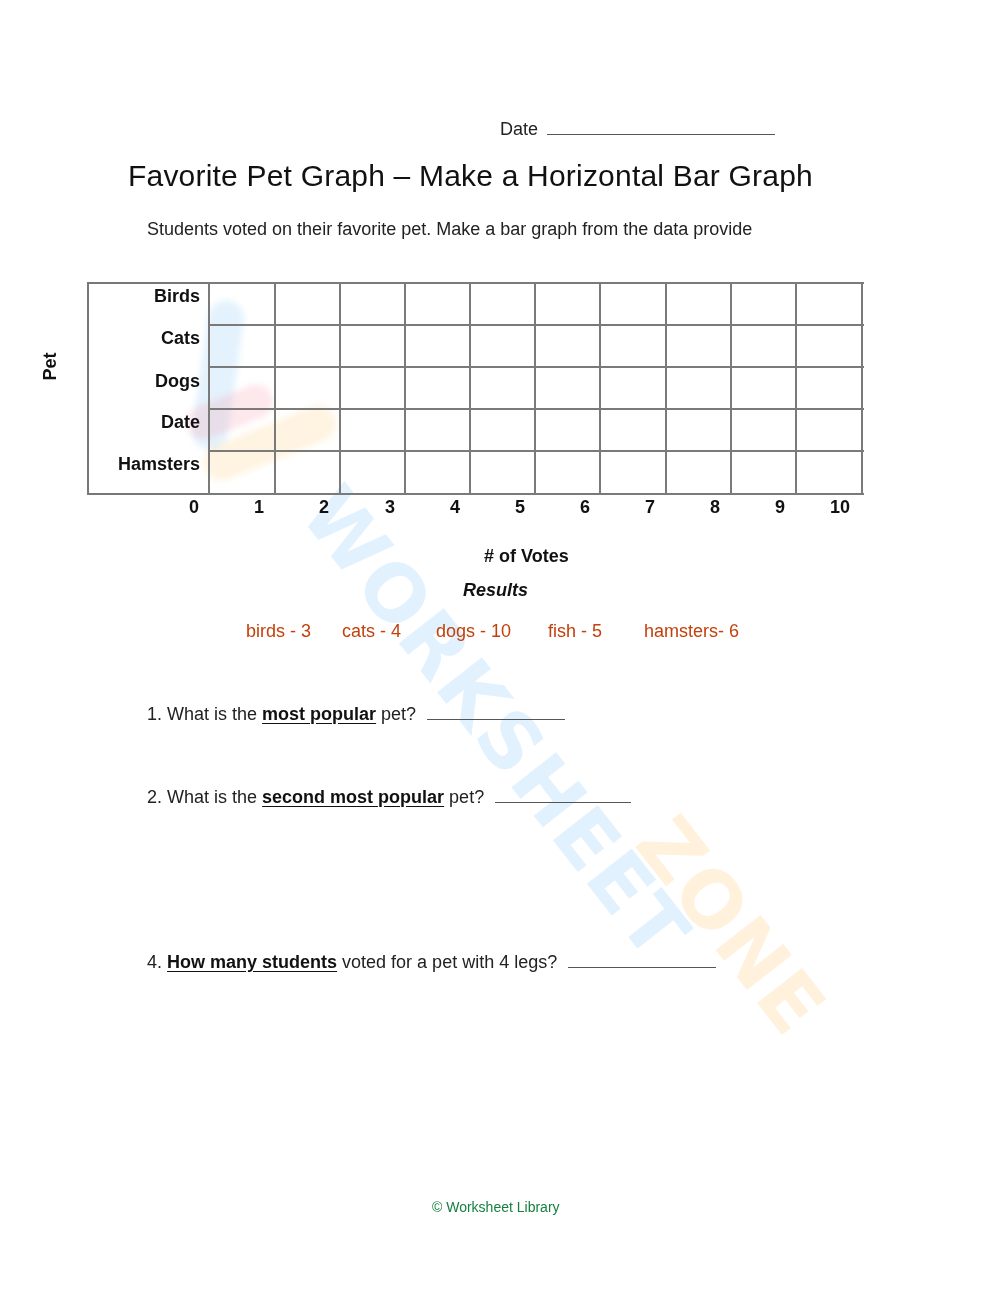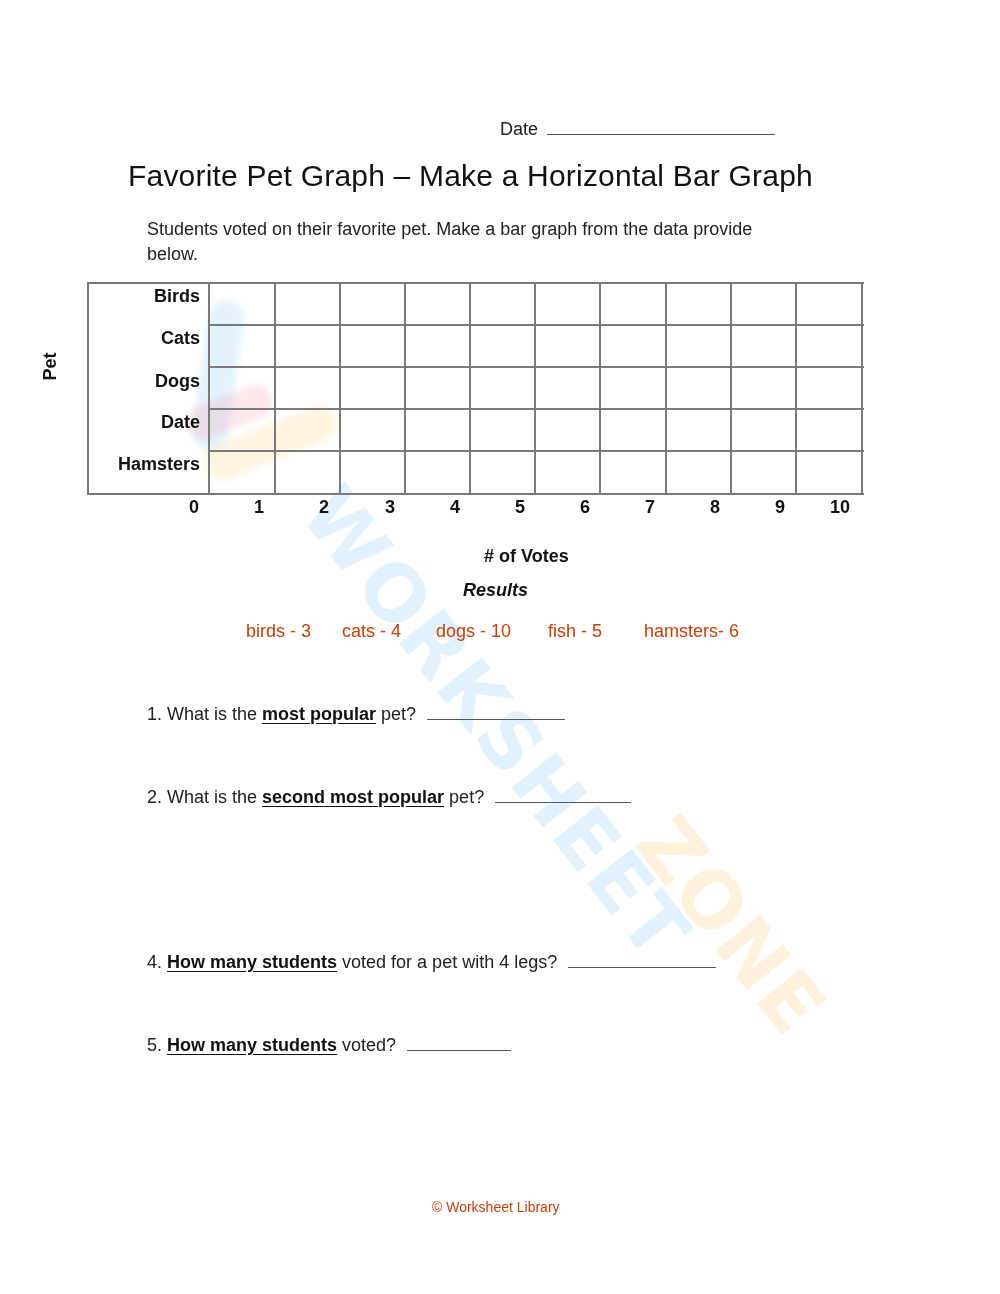--- a/index.html
+++ b/index.html
@@ -55,7 +55,6 @@
 
   <div class="abs intro" style="left:147px; top:217px;">
     <div>Students voted on their favorite pet. Make a bar graph from the data provide</div>
-    <div>below.</div>
   </div>
 
   <div class="abs axis-title" style="left:36px; top:356px; transform:rotate(-90deg); transform-origin:center;">Pet</div>

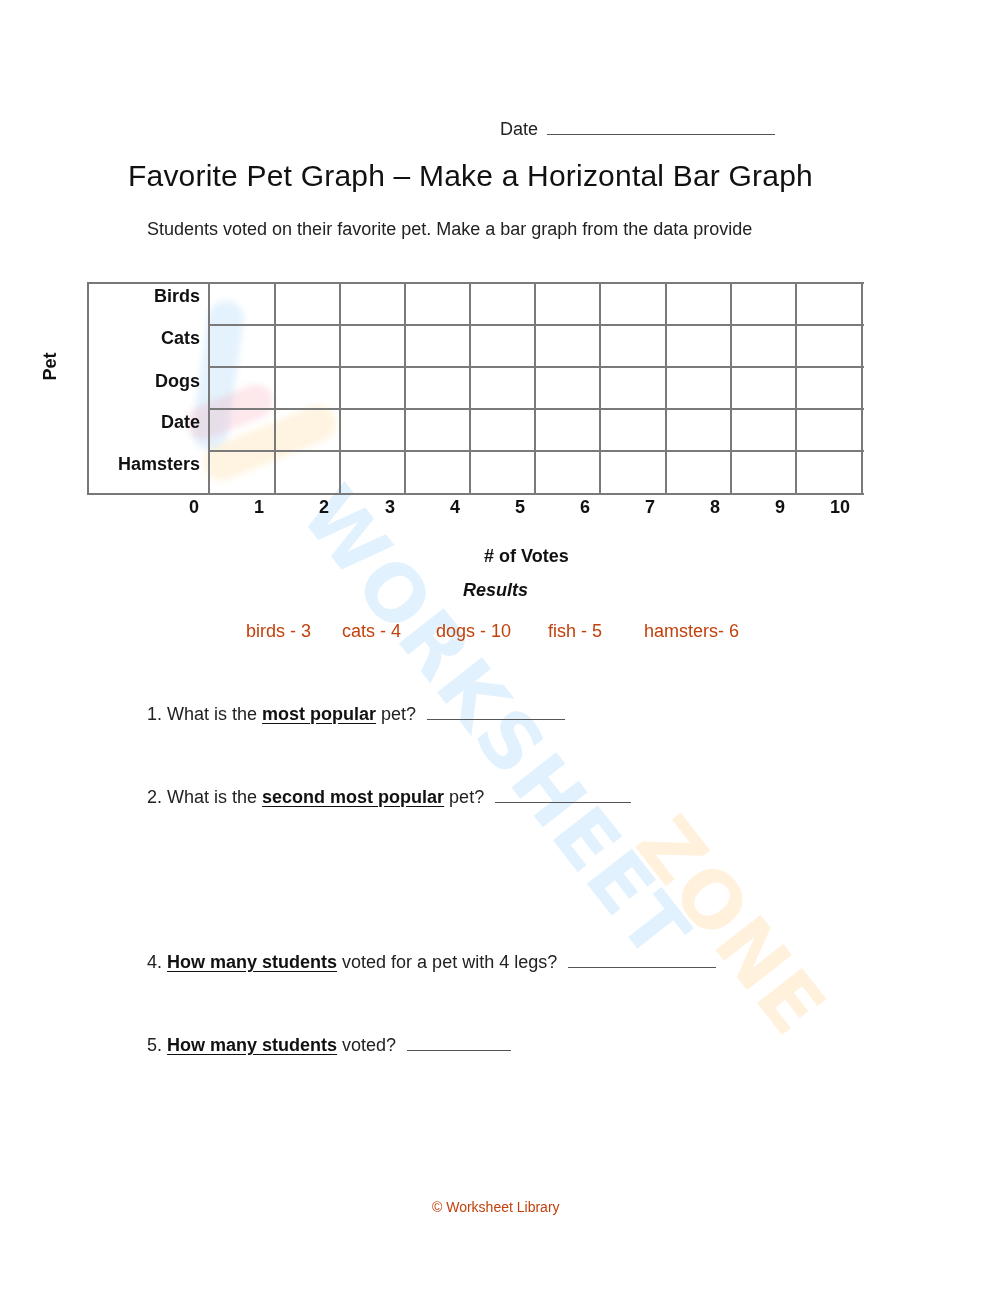--- a/index.html
+++ b/index.html
@@ -133,11 +133,6 @@
     <span class="ans" style="width:148px;"></span>
   </div>
 
-  <div class="abs q" style="left:147px; top:1035px;">
-    <span>5.</span>
-    <span></span><b>How many students</b><span> voted?</span>
-    <span class="ans" style="width:104px;"></span>
-  </div>
 
 
   <div class="abs footer" style="left:432px; top:1199px;">© Worksheet Library</div>

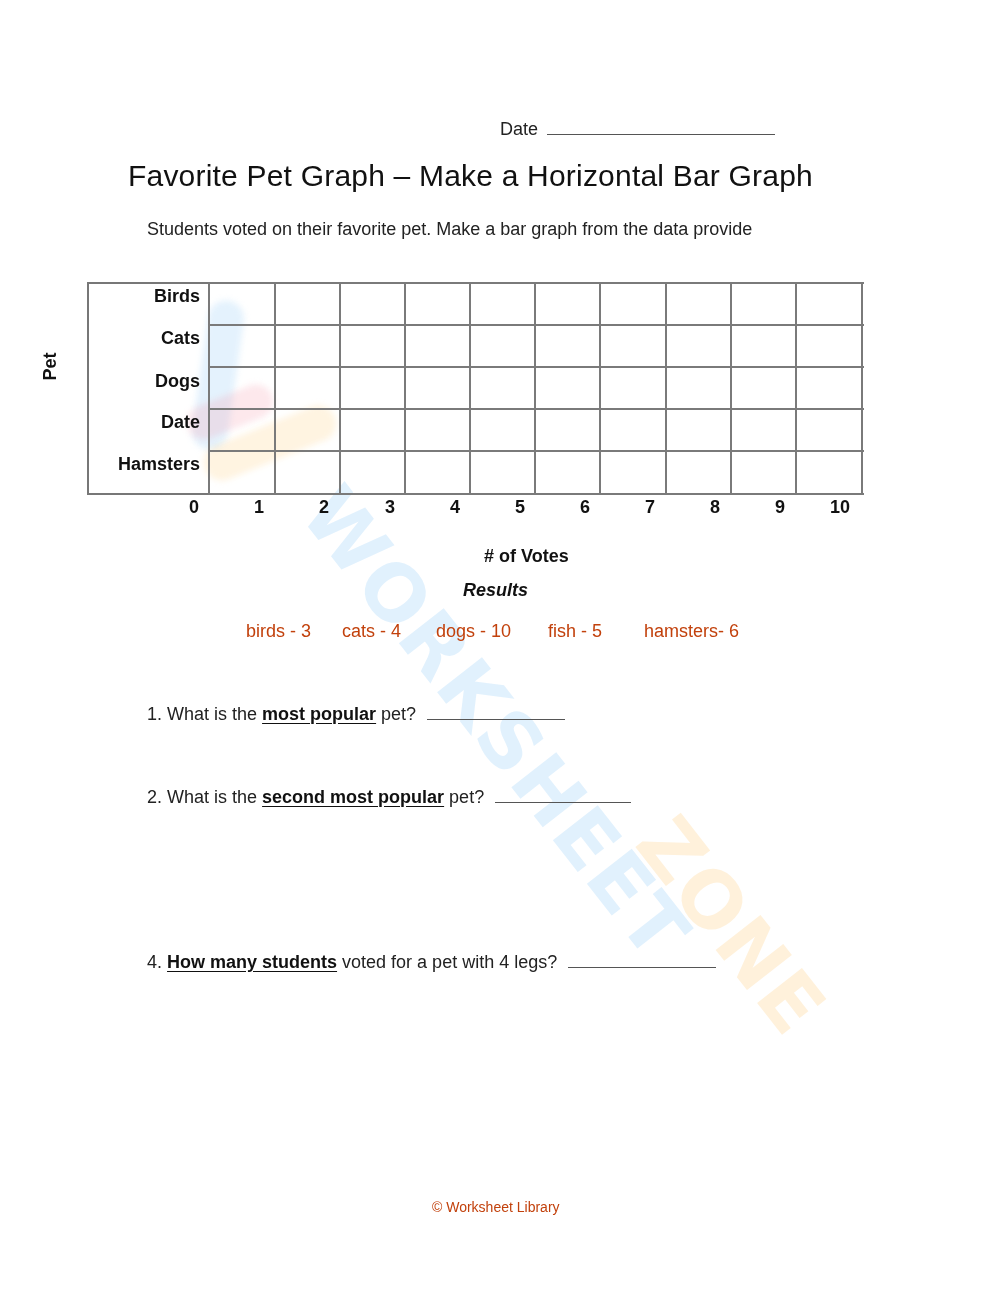--- a/index.html
+++ b/index.html
@@ -31,7 +31,7 @@
     .q { font-size: 18px; color: #222; white-space: nowrap; }
     .q b { font-weight: bold; text-decoration: underline; text-underline-offset: 3px; color: #111; }
     .q .ans { display: inline-block; border-bottom: 1px solid #555; margin-left: 6px; height: 1px; }
-    .footer { font-size: 14px; color: #c2410c; }
+    .footer { font-size: 14px; color: #15803d; }
   </style>
 </head>
 <body>

